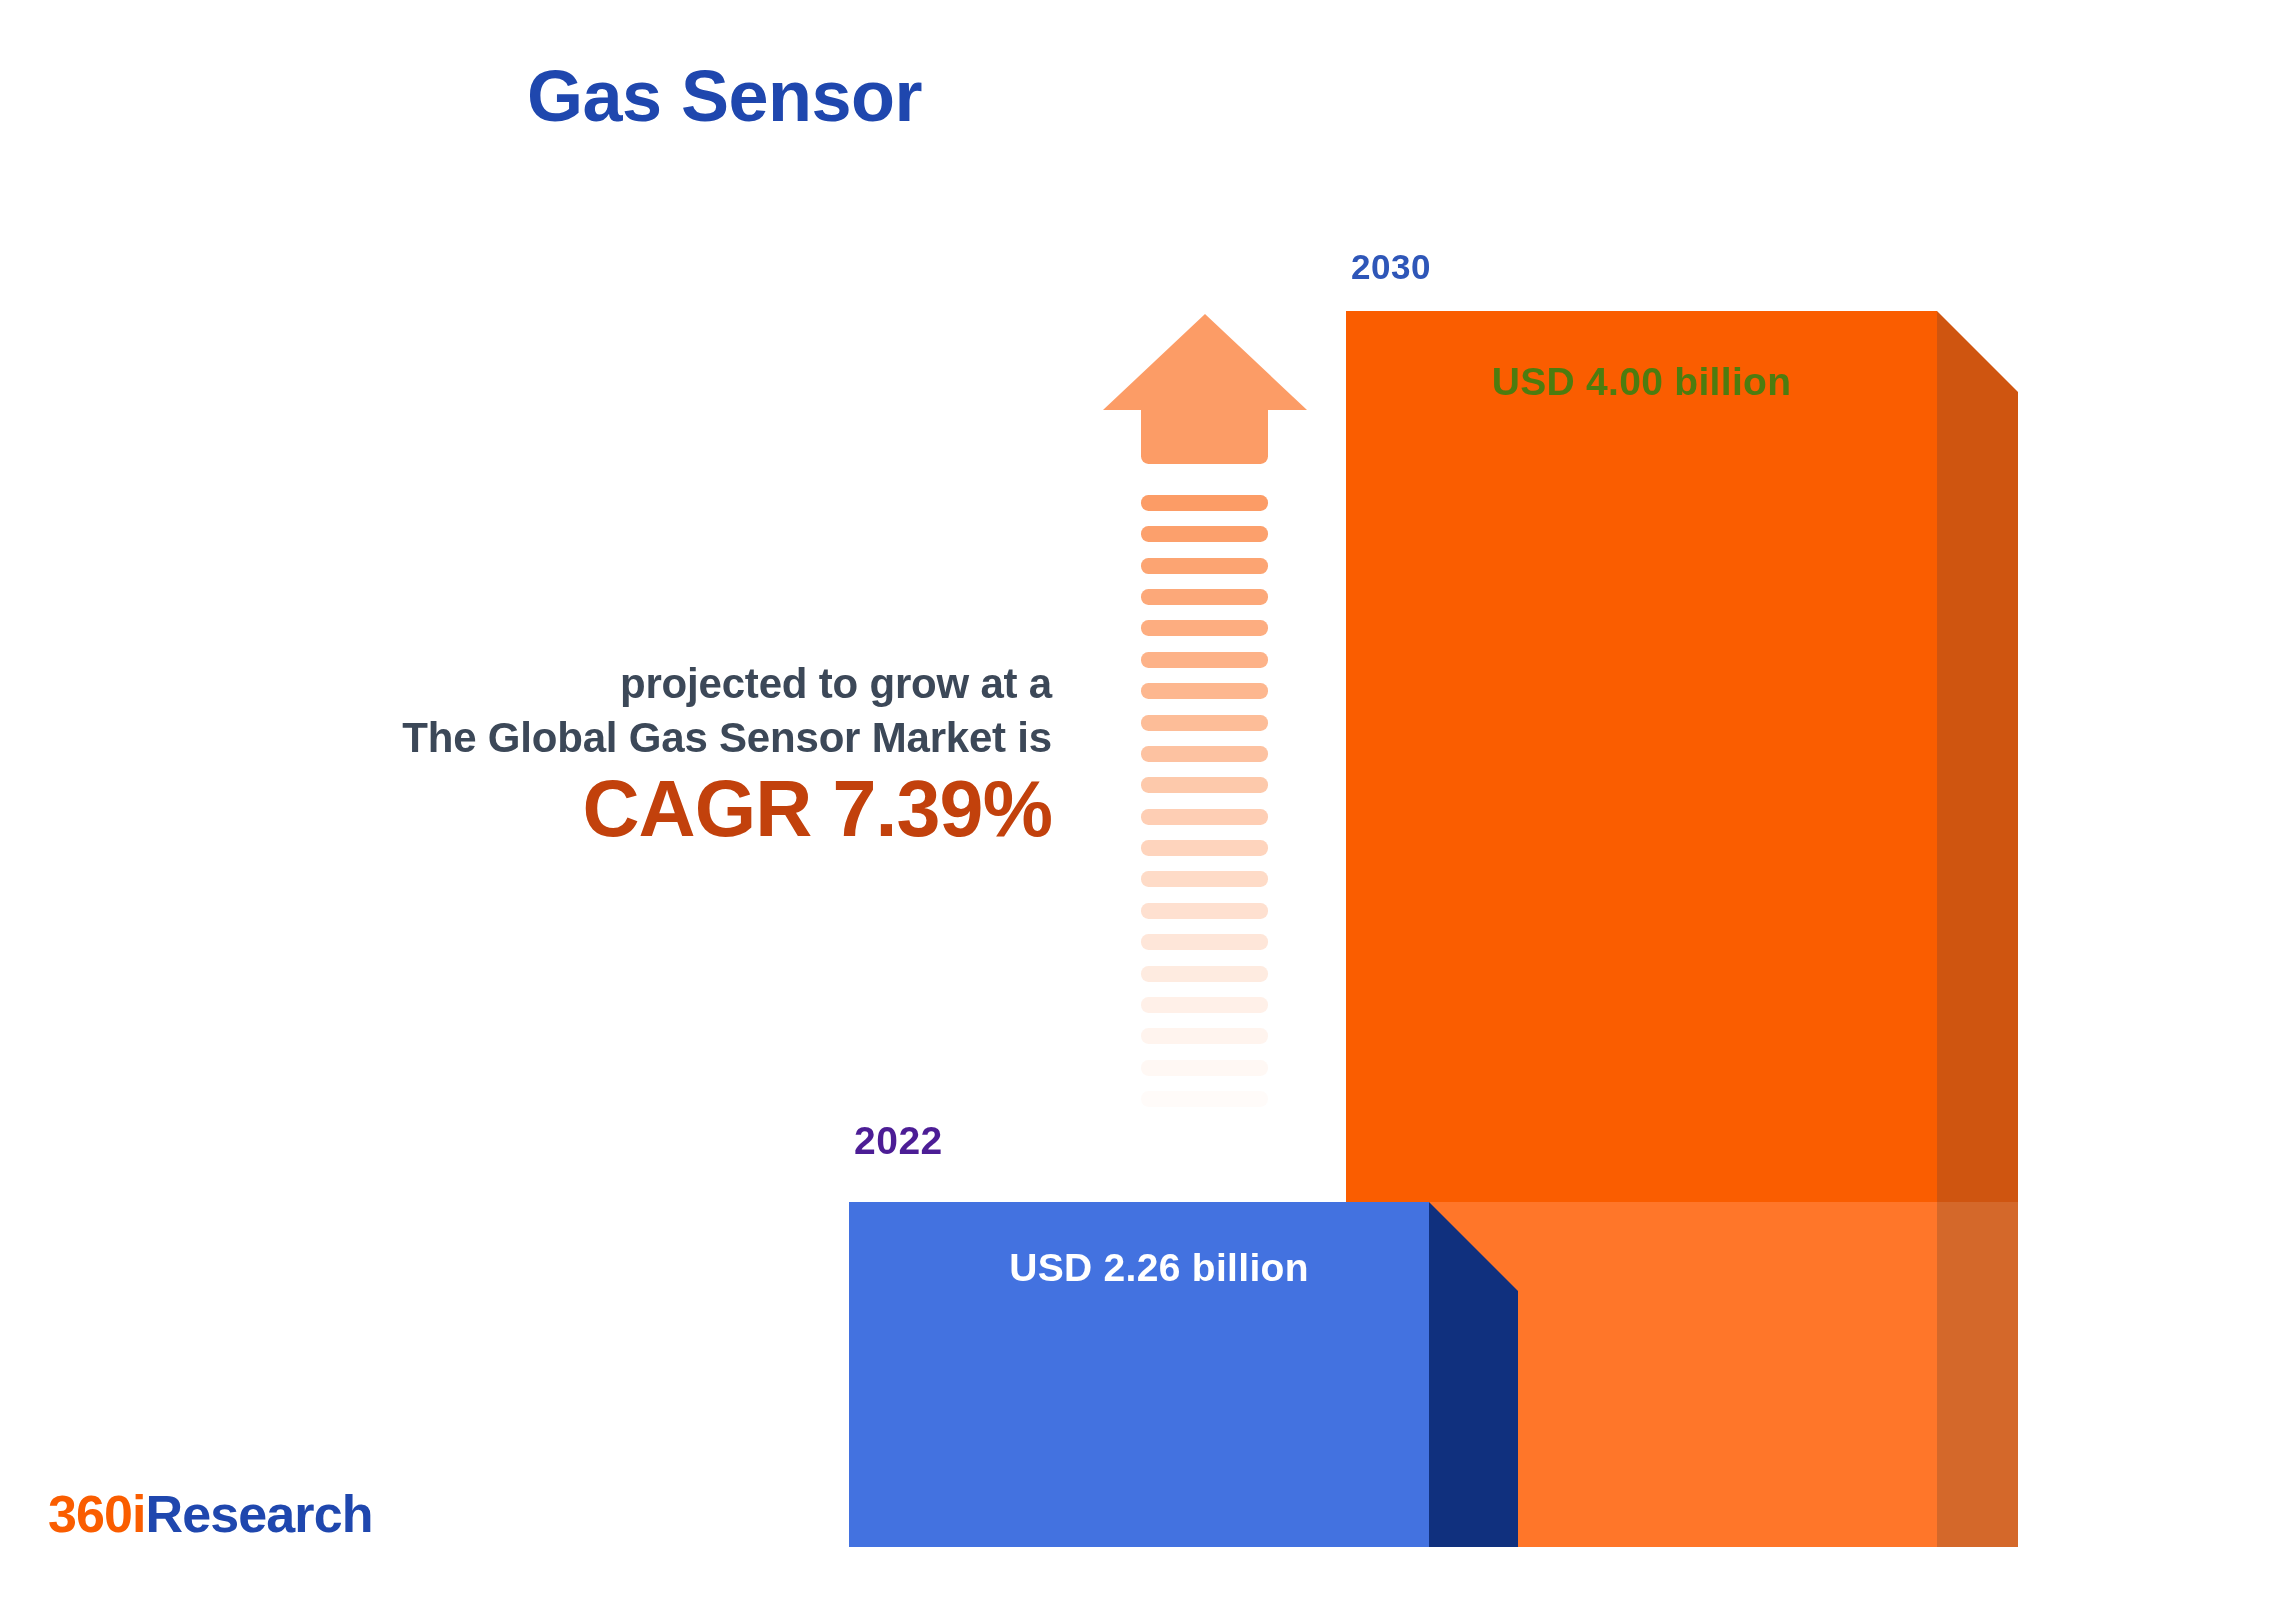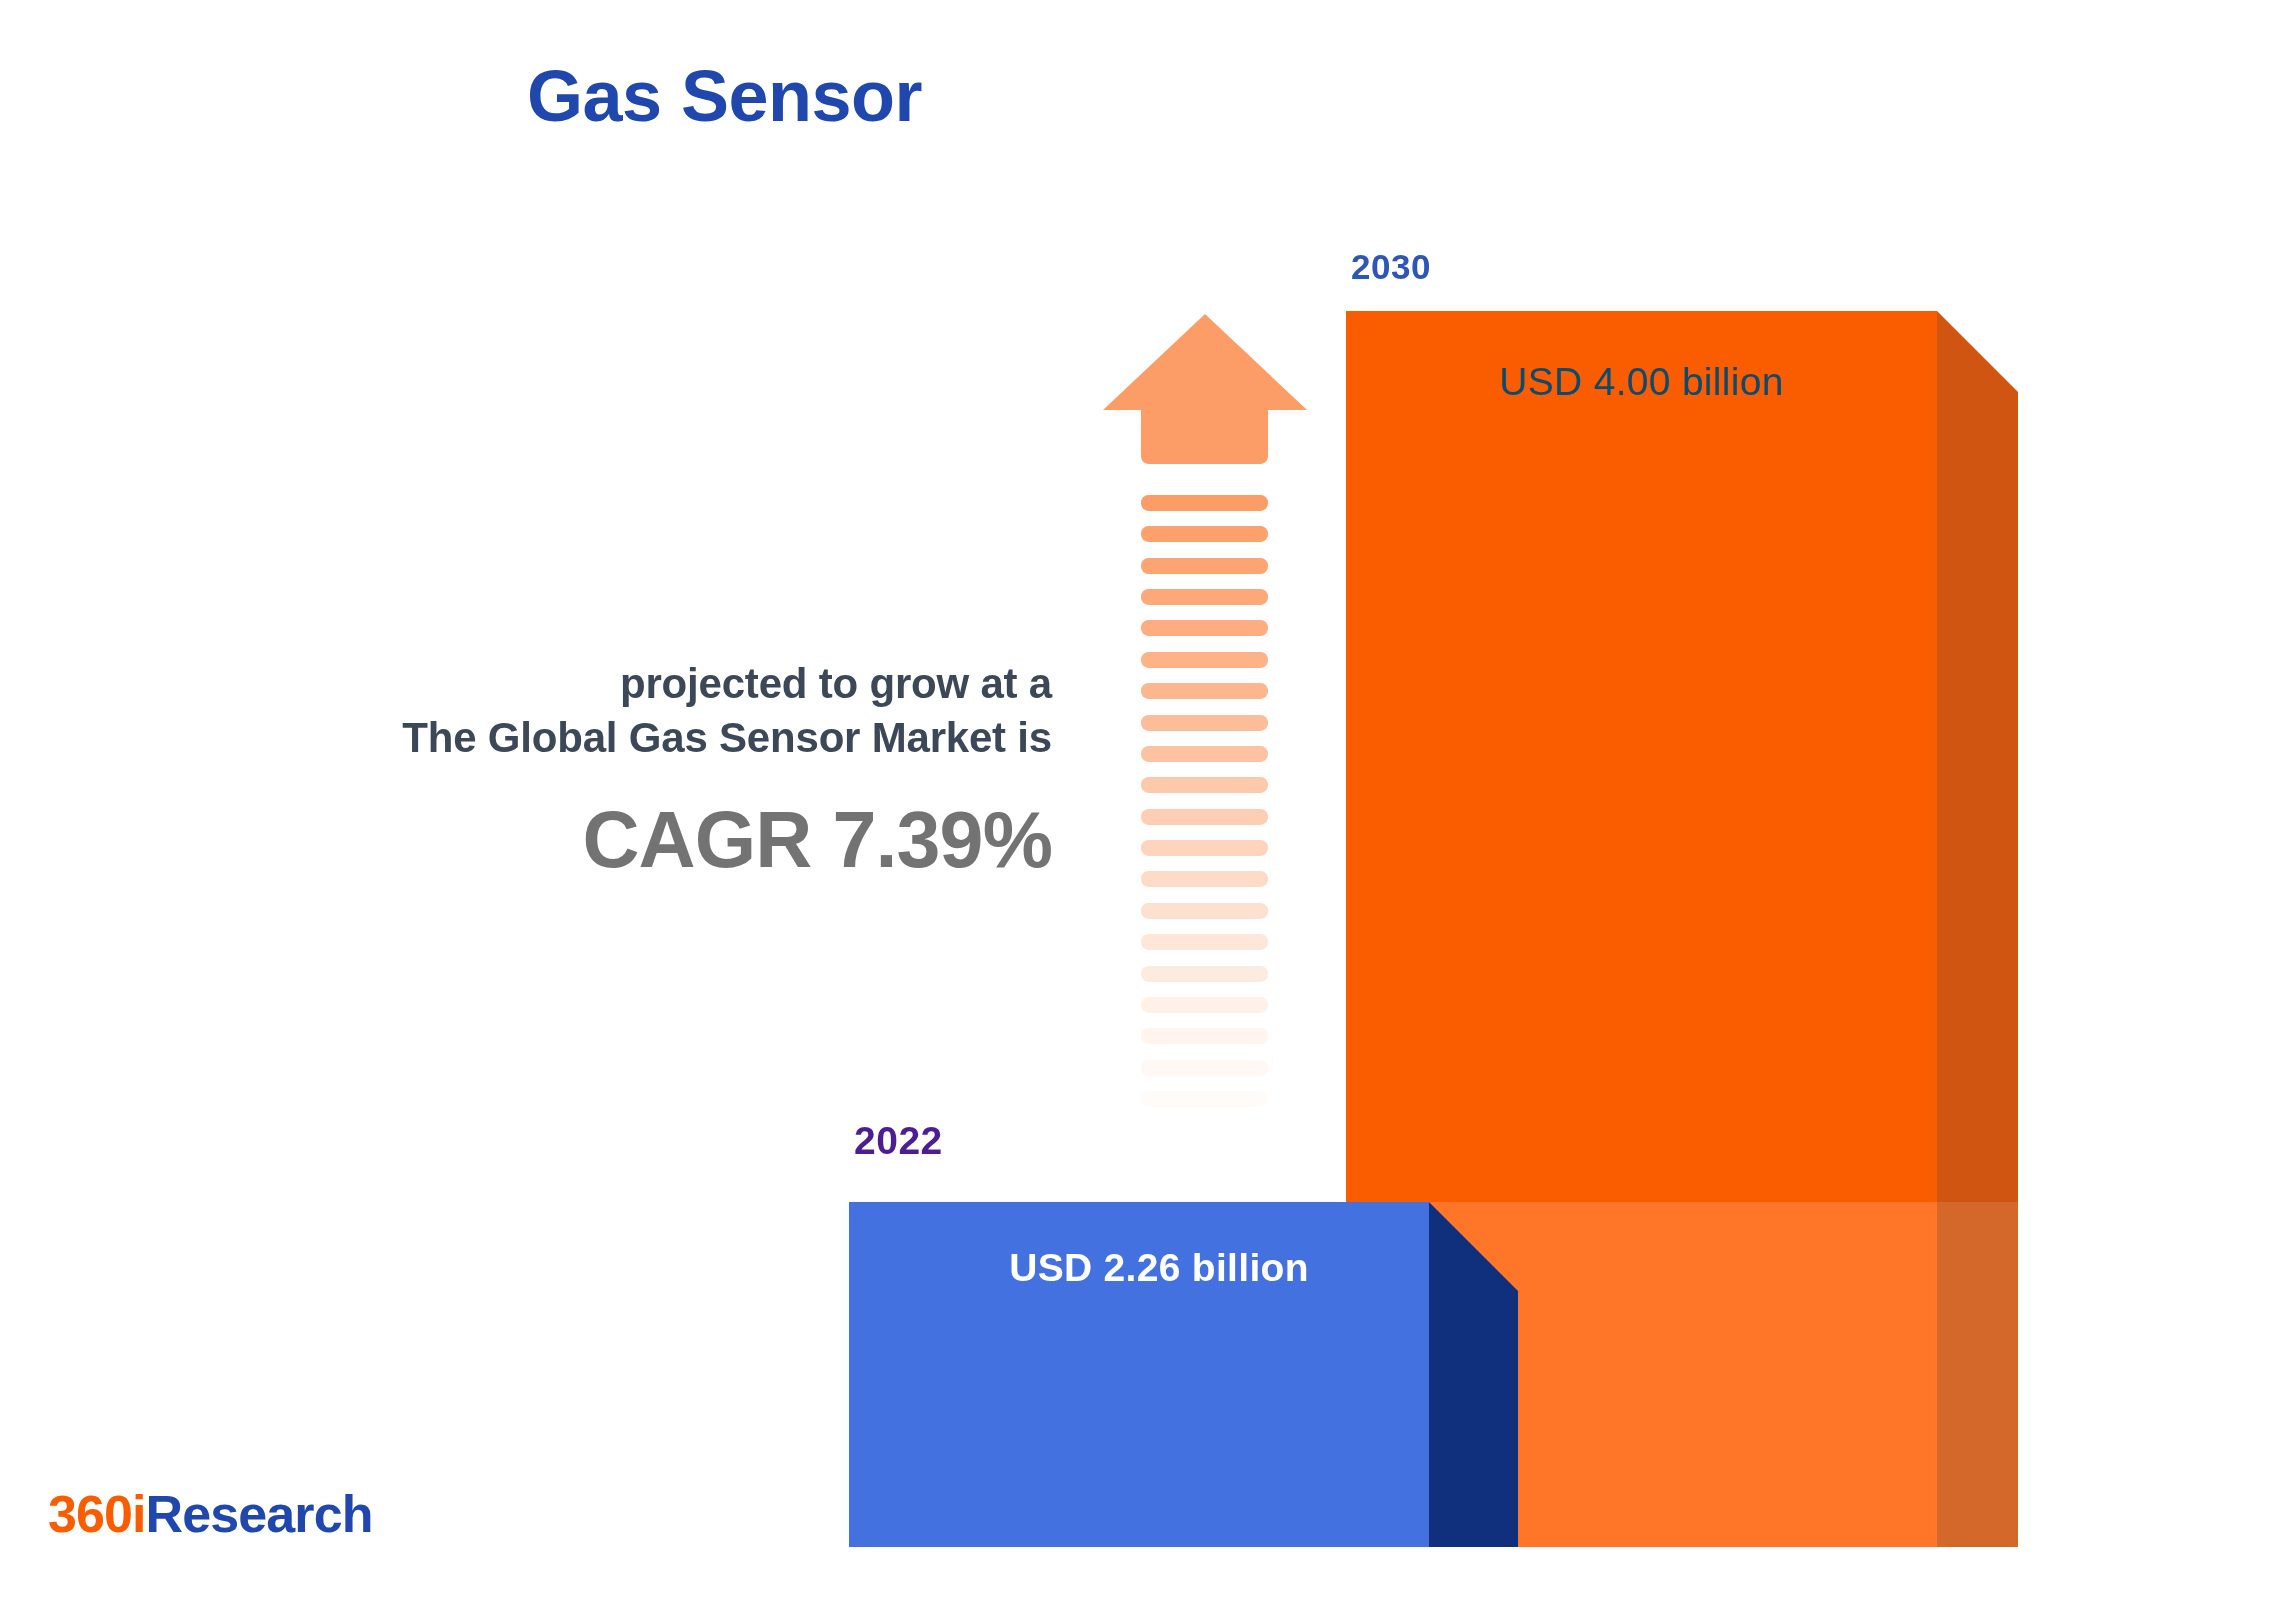--- a/index.html
+++ b/index.html
@@ -161,8 +161,8 @@
     width: 591px;
     text-align: center;
     font-size: 39px;
-    font-weight: normal;
-    color: #0c4a6e;
+    font-weight: bold;
+    color: #4d7c0f;
     letter-spacing: 0.3px;
   }
 

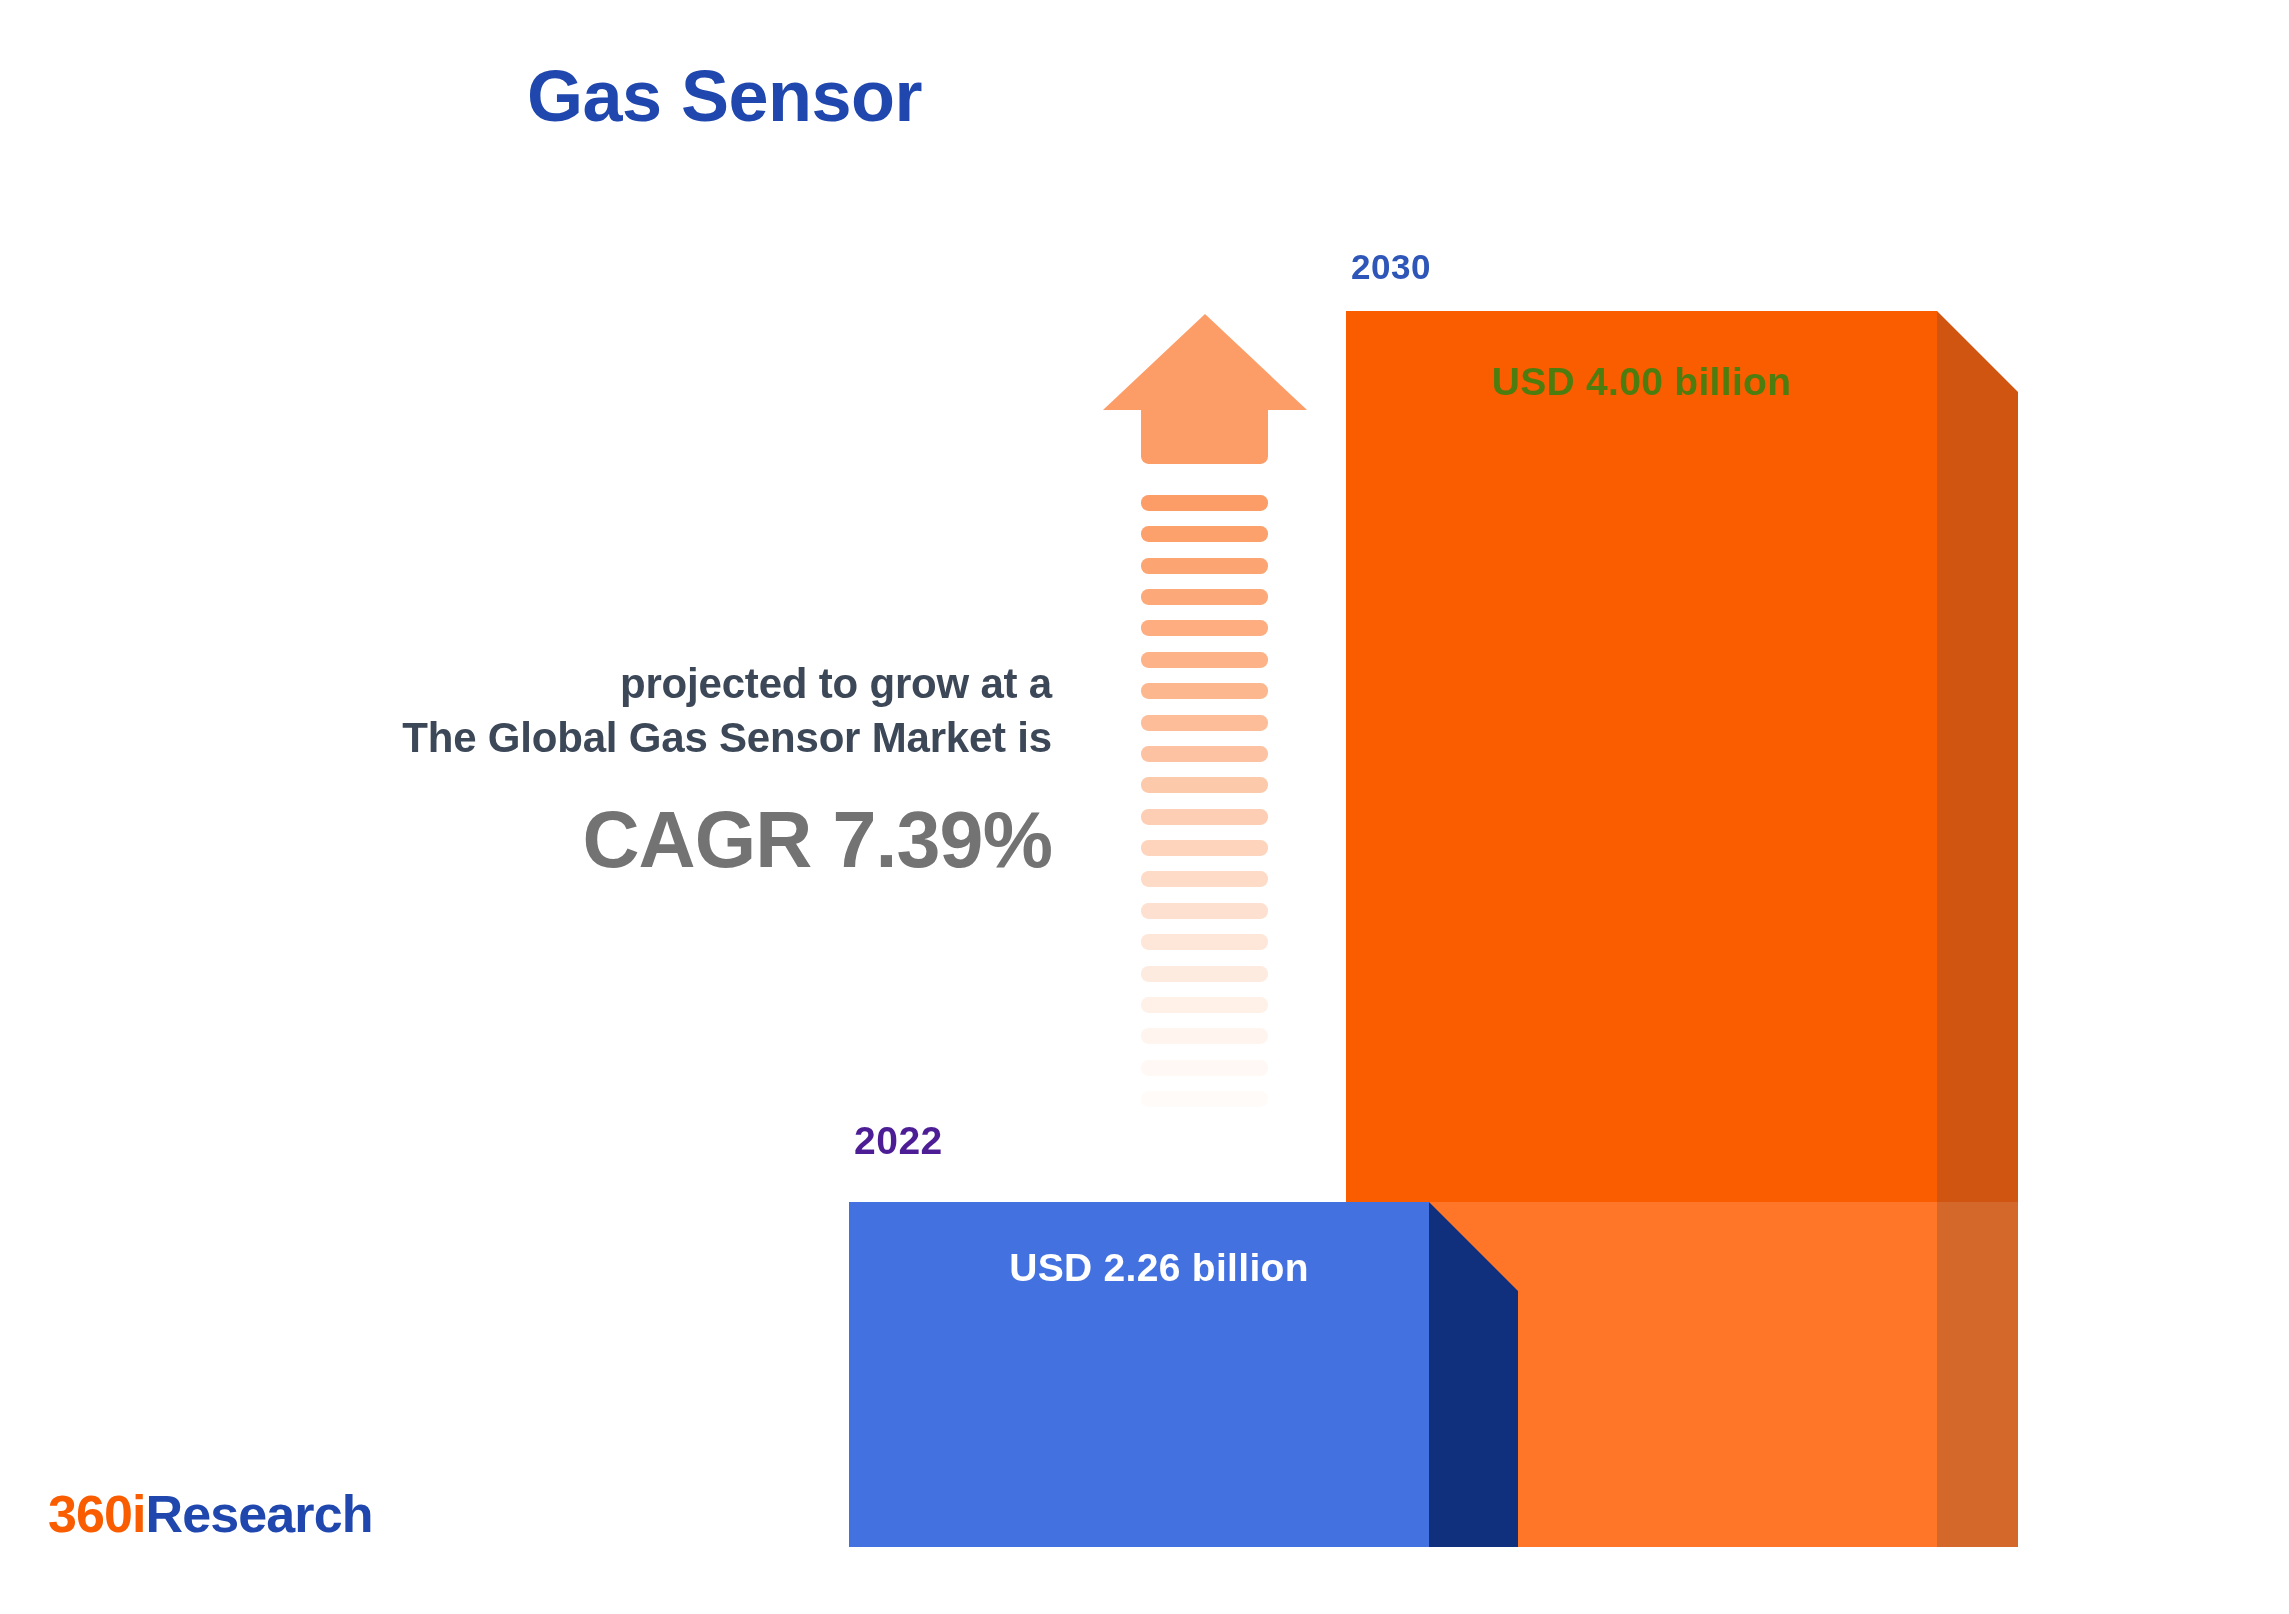--- a/index.html
+++ b/index.html
@@ -50,10 +50,10 @@
     letter-spacing: -0.2px;
   }
   #cagr-value {
-    margin-top: 31px;
+    margin-top: 0;
     font-size: 79px;
     font-weight: bold;
-    color: #737373;
+    color: #c2410c;
     line-height: 1.12;
     letter-spacing: -0.9px;
   }

